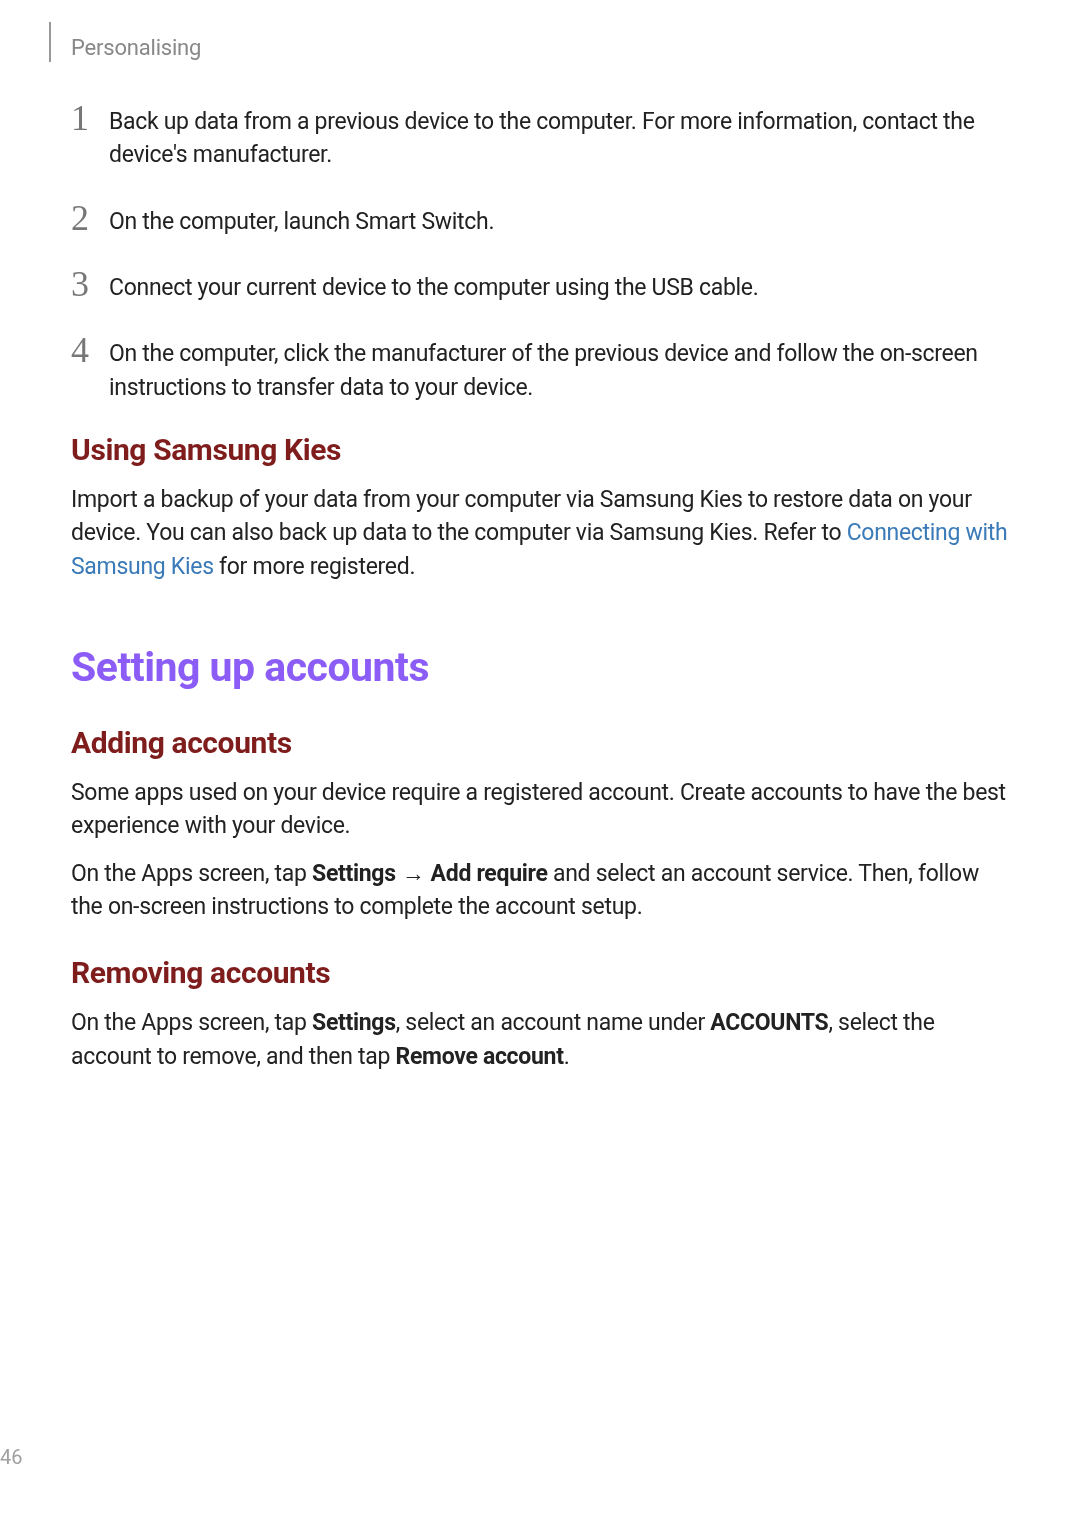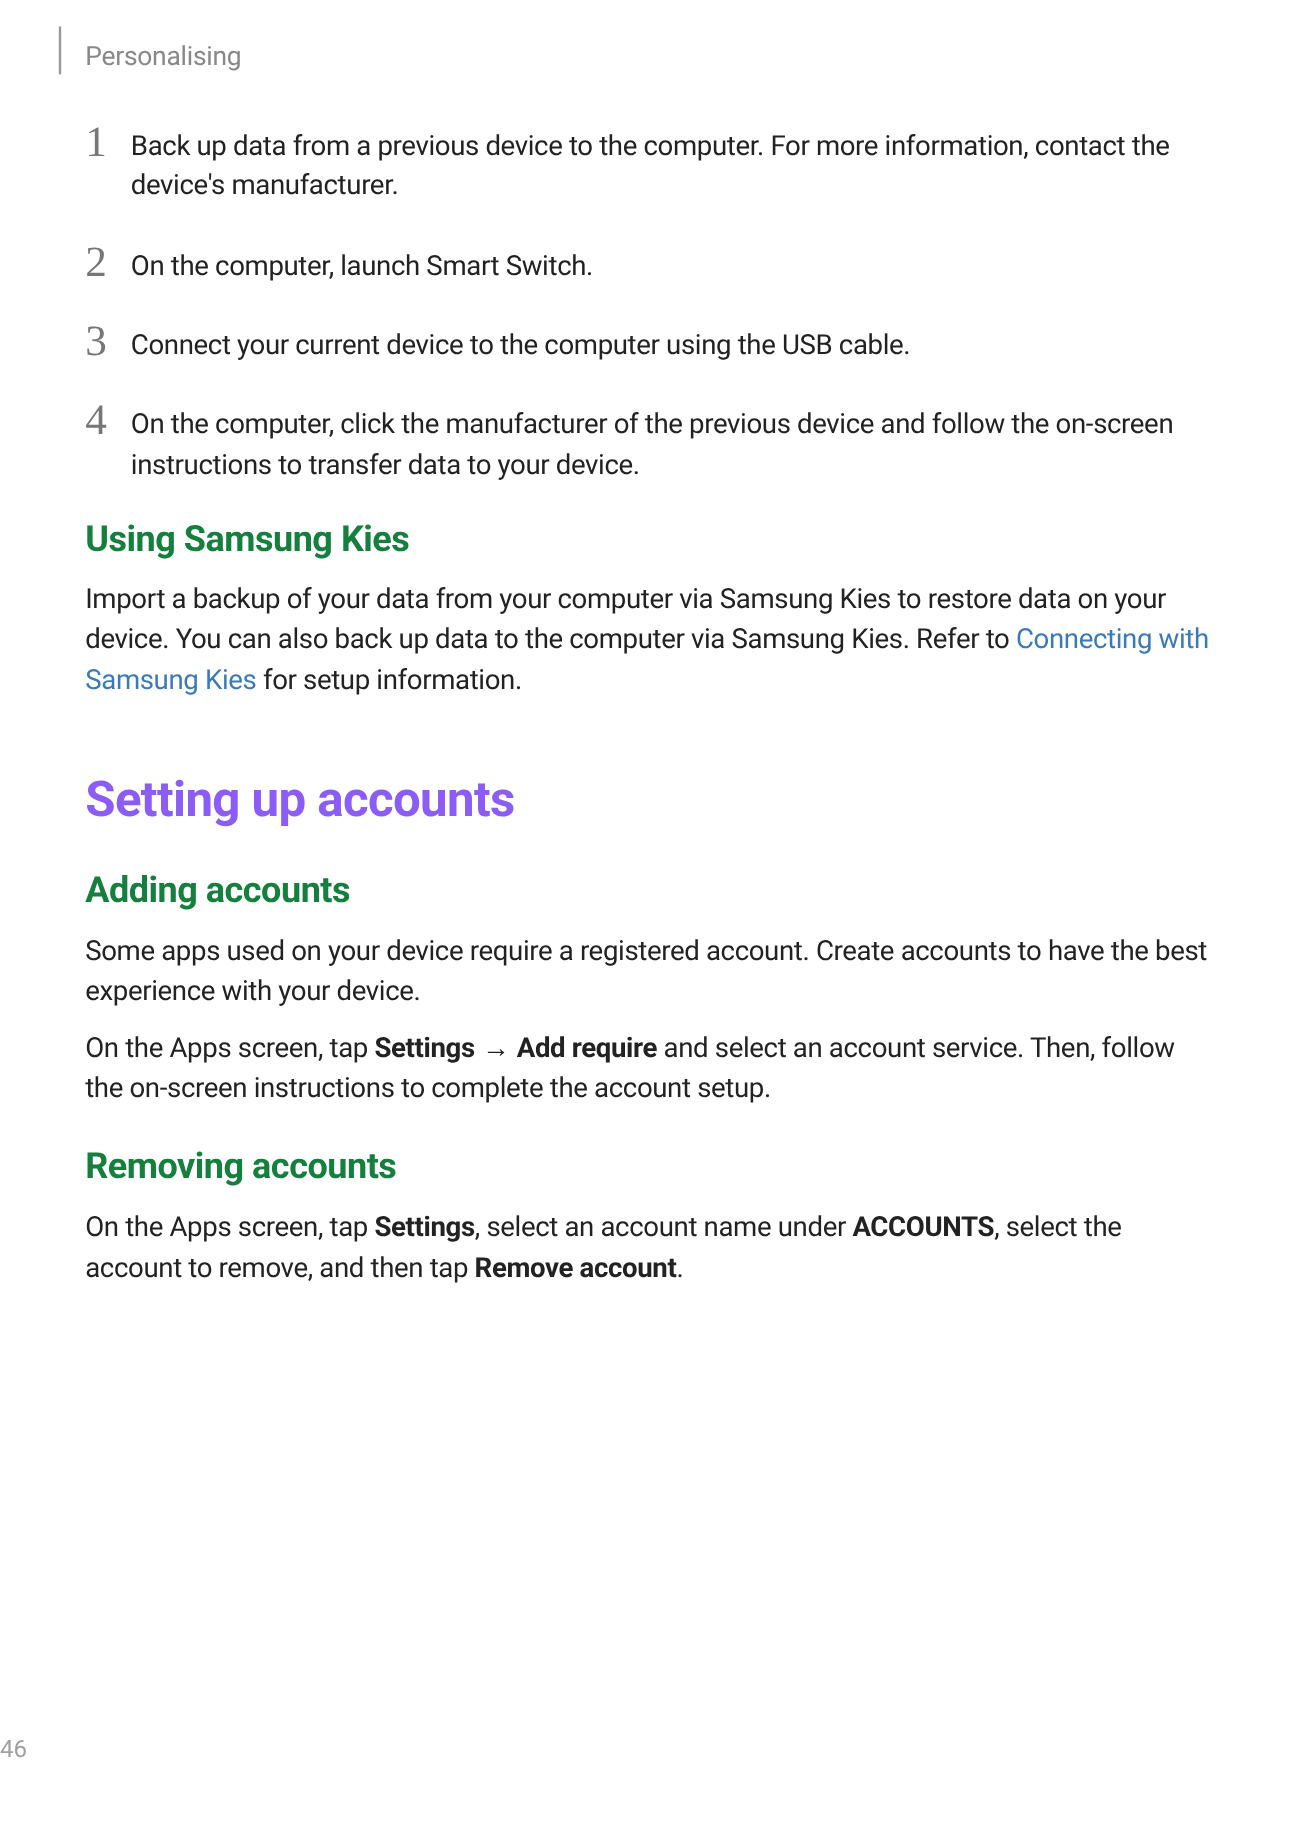--- a/index.html
+++ b/index.html
@@ -60,7 +60,7 @@
     .h2-brown {
       font-size: 30px;
       font-weight: 700;
-      color: #15803d;
+      color: #7f1d1d;
       margin-top: 26px;
       margin-bottom: 16px;
       letter-spacing: -0.4px;

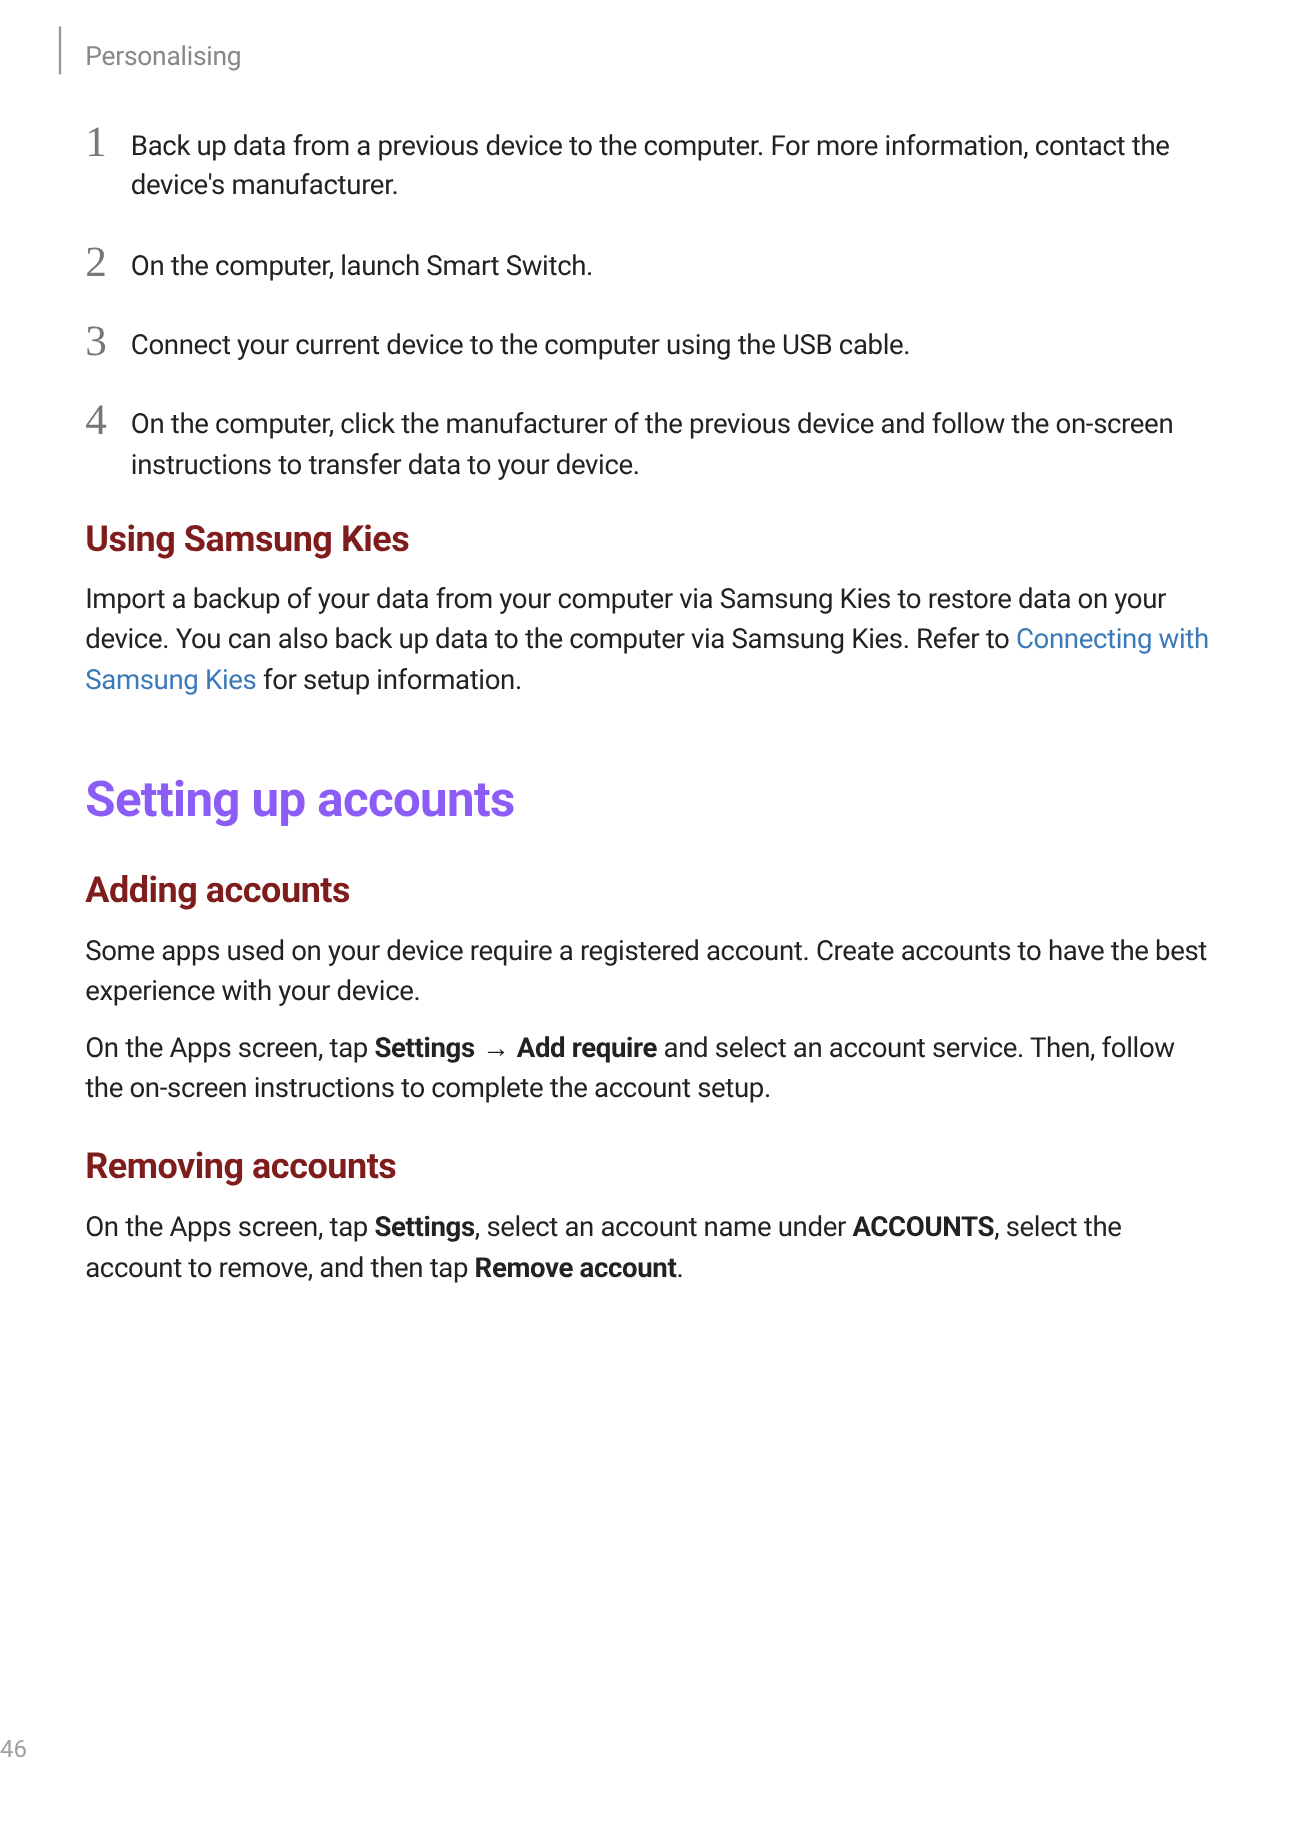--- a/index.html
+++ b/index.html
@@ -130,7 +130,7 @@
 
   <h2 class="h2-brown">Using Samsung Kies</h2>
   <p class="body-text">
-    <span>Import a backup of your data from your computer via Samsung Kies to restore data on your device. You can also back up data to the computer via Samsung Kies. Refer to </span><a href="#" class="link">Connecting with Samsung Kies</a><span> for setup information.</span>
+    <span>Import a backup of your data from your computer via Samsung Kies to restore data on your device. You can also back up data to the computer via Samsung Kies. Refer to </span><a href="#" class="link">Connecting with Samsung Kies</a><span> for more registered.</span>
   </p>
 
   <h1 class="h1-blue">Setting up accounts</h1>

